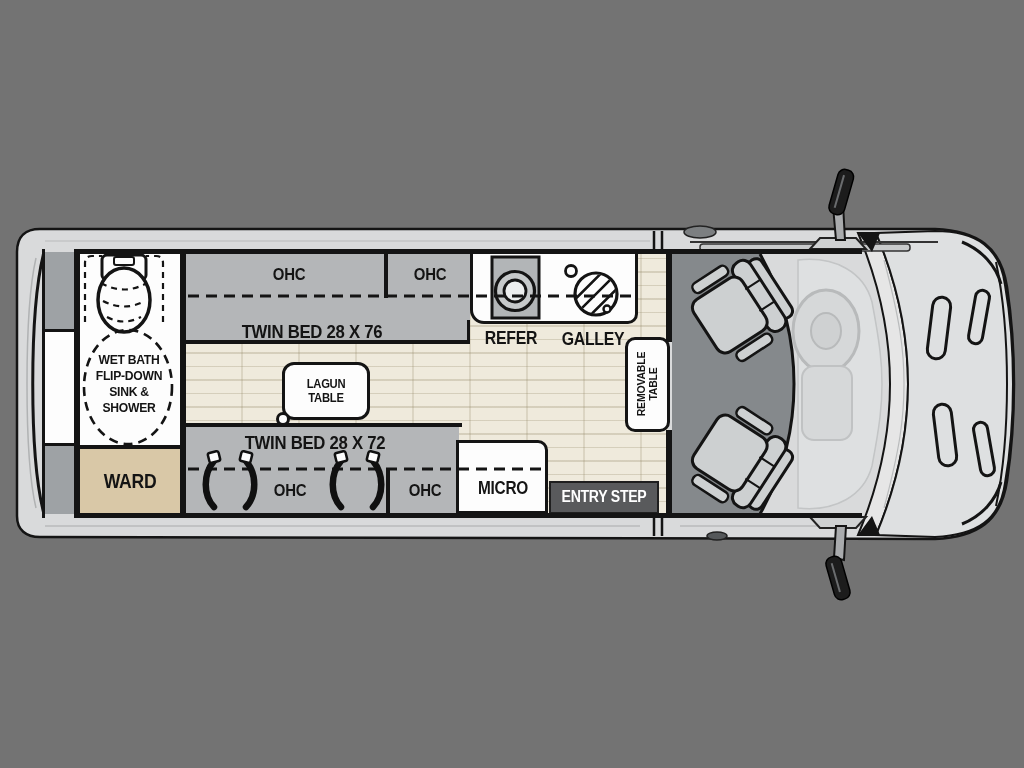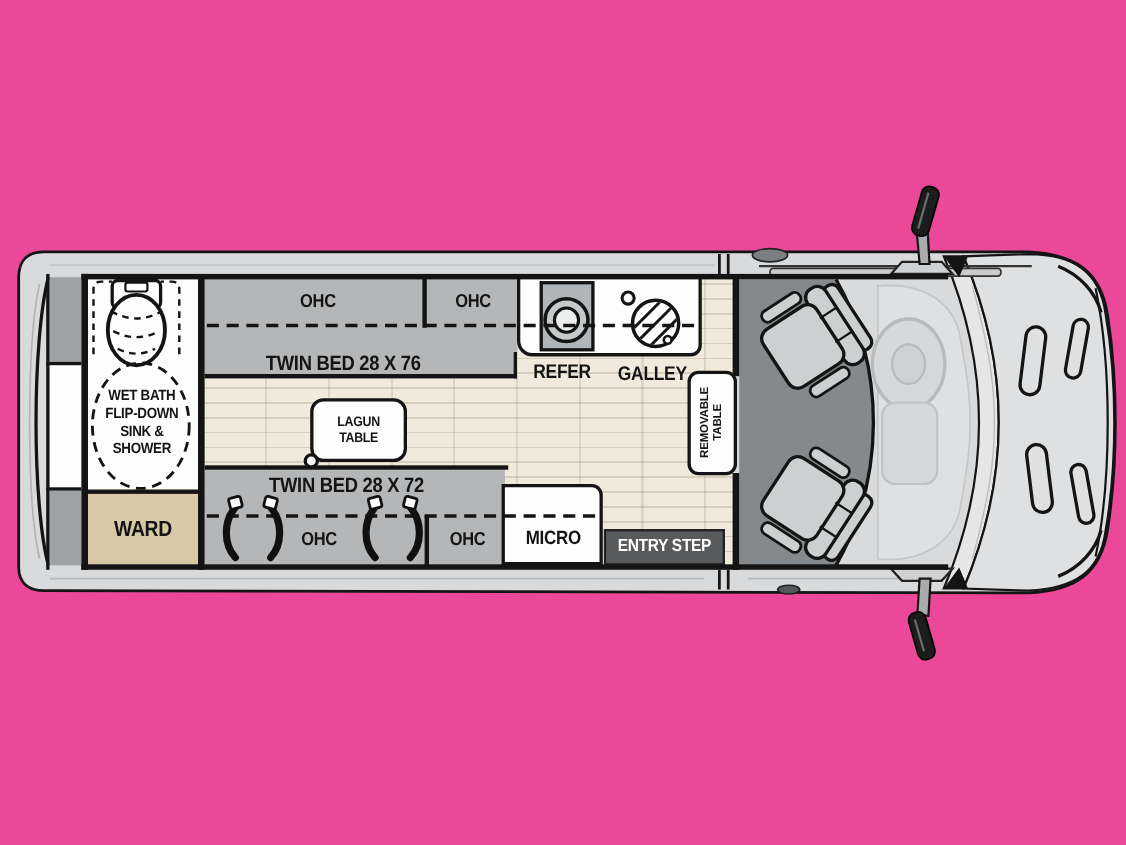--- a/index.html
+++ b/index.html
@@ -3,7 +3,7 @@
 <meta charset="utf-8">
 <style>
   html,body{margin:0;padding:0;background:#fff;}
-  #stage{position:relative;width:1024px;height:768px;background:#ec4899;overflow:hidden;
+  #stage{position:relative;width:1024px;height:768px;background:#737373;overflow:hidden;
          font-family:"Liberation Sans",sans-serif;}
   #stage svg{position:absolute;left:0;top:0;pointer-events:none;}
   .base{z-index:1;} .overlay{z-index:3;}

